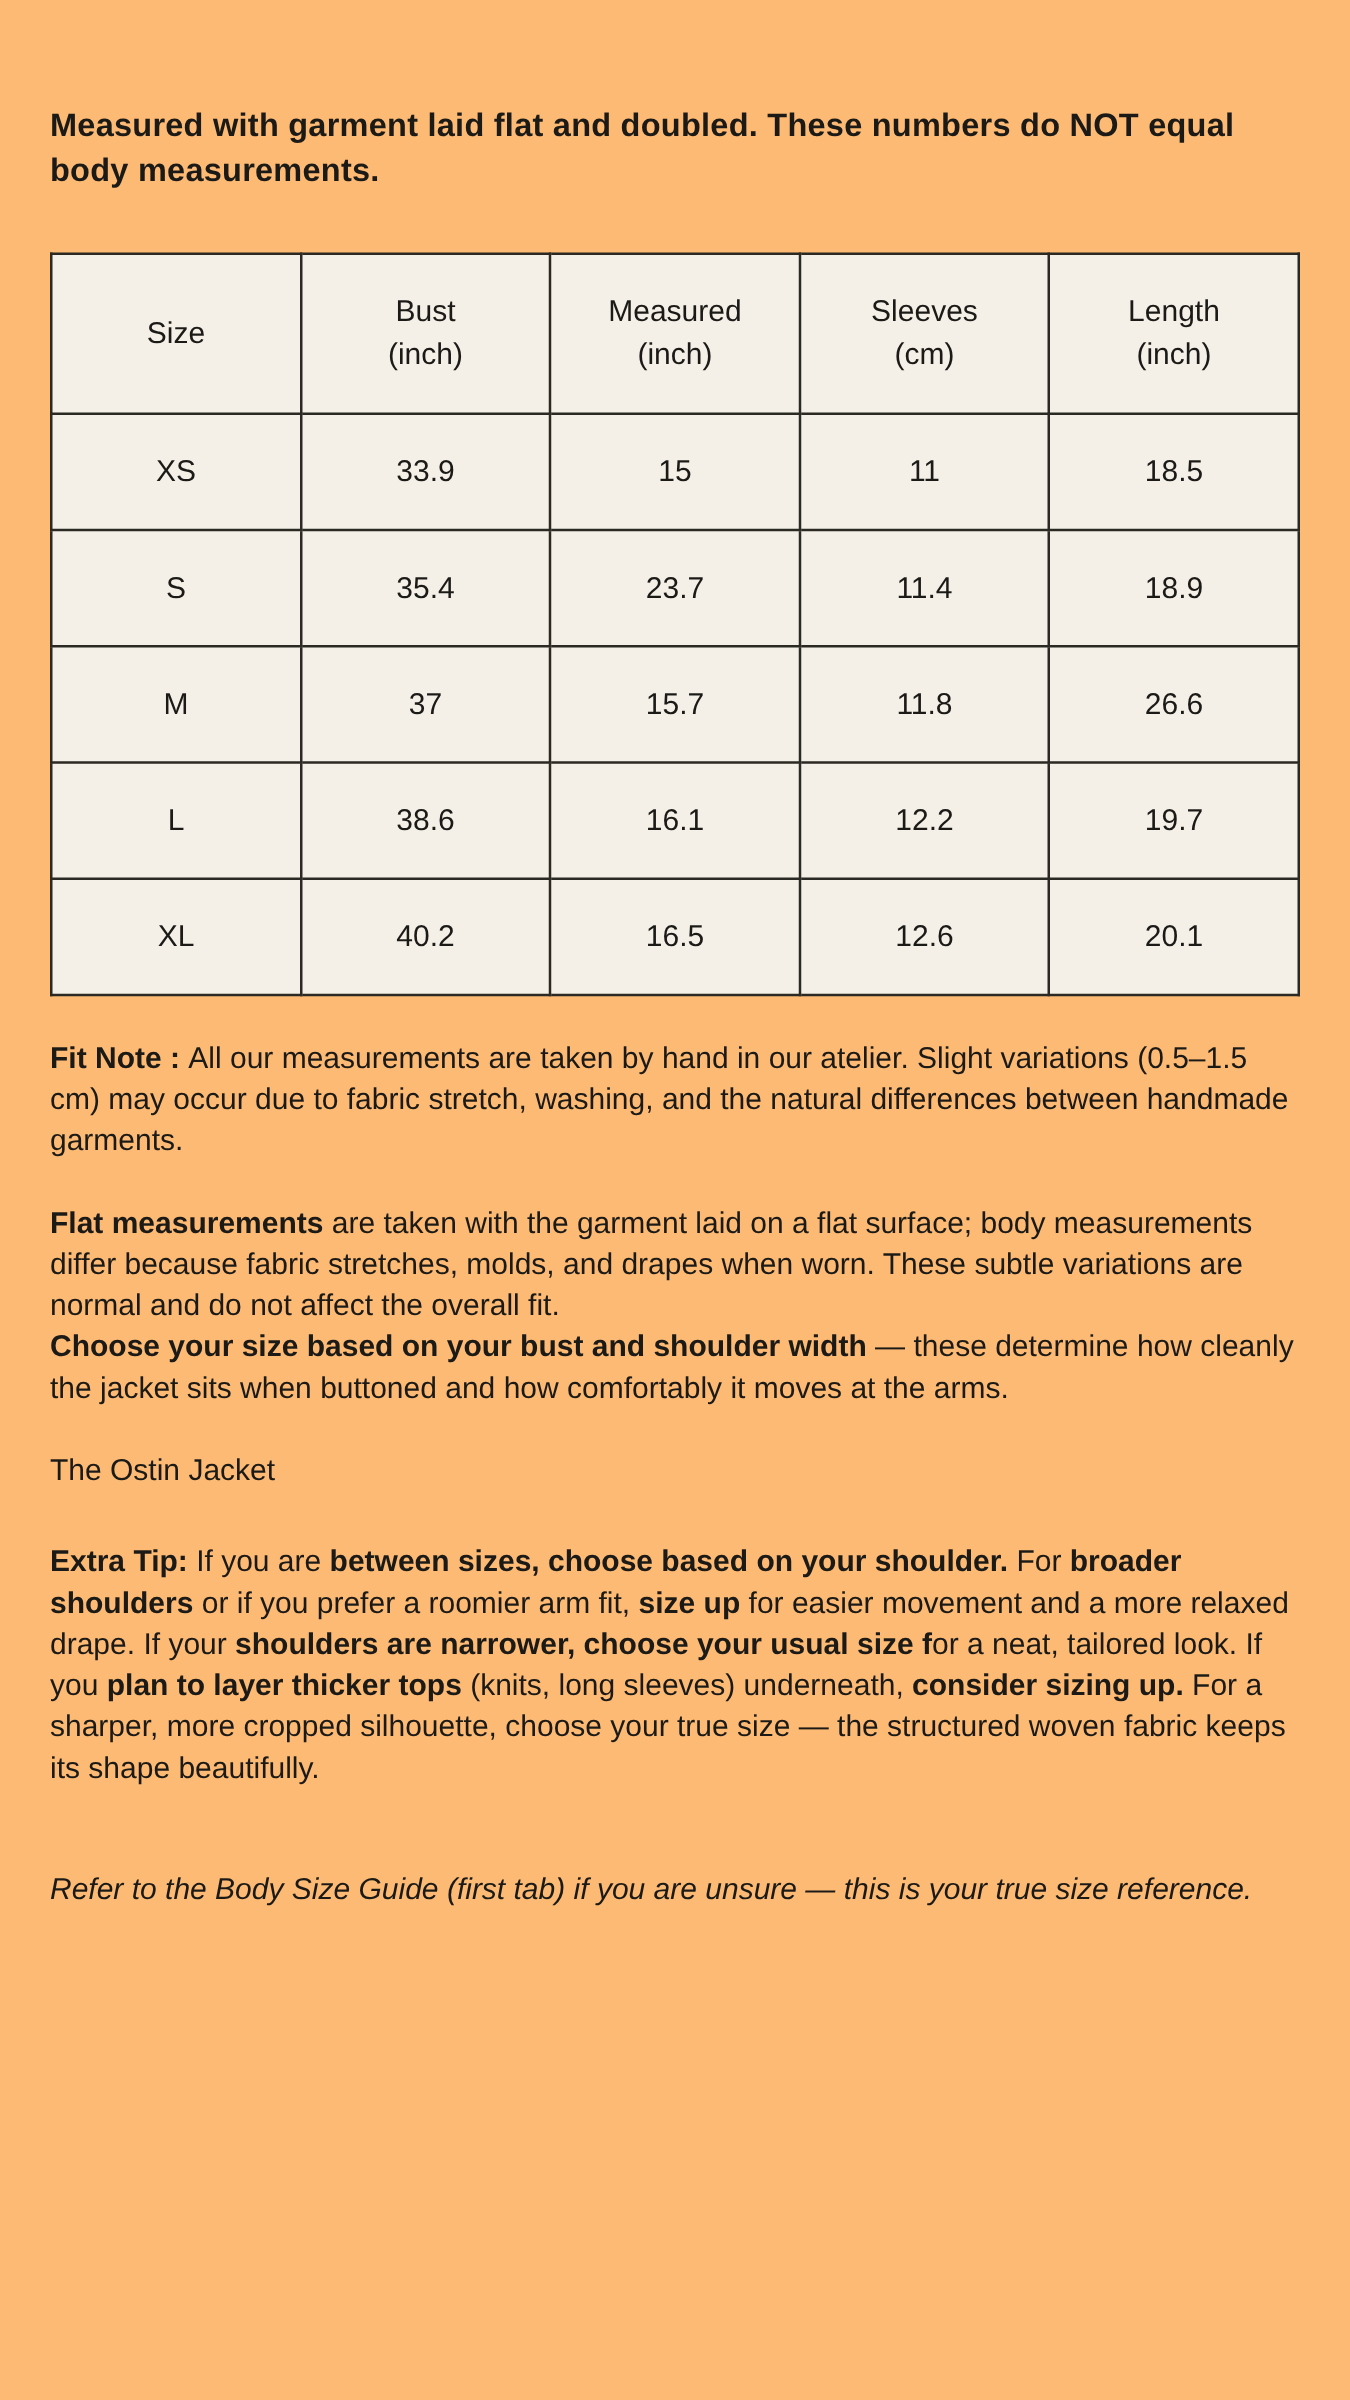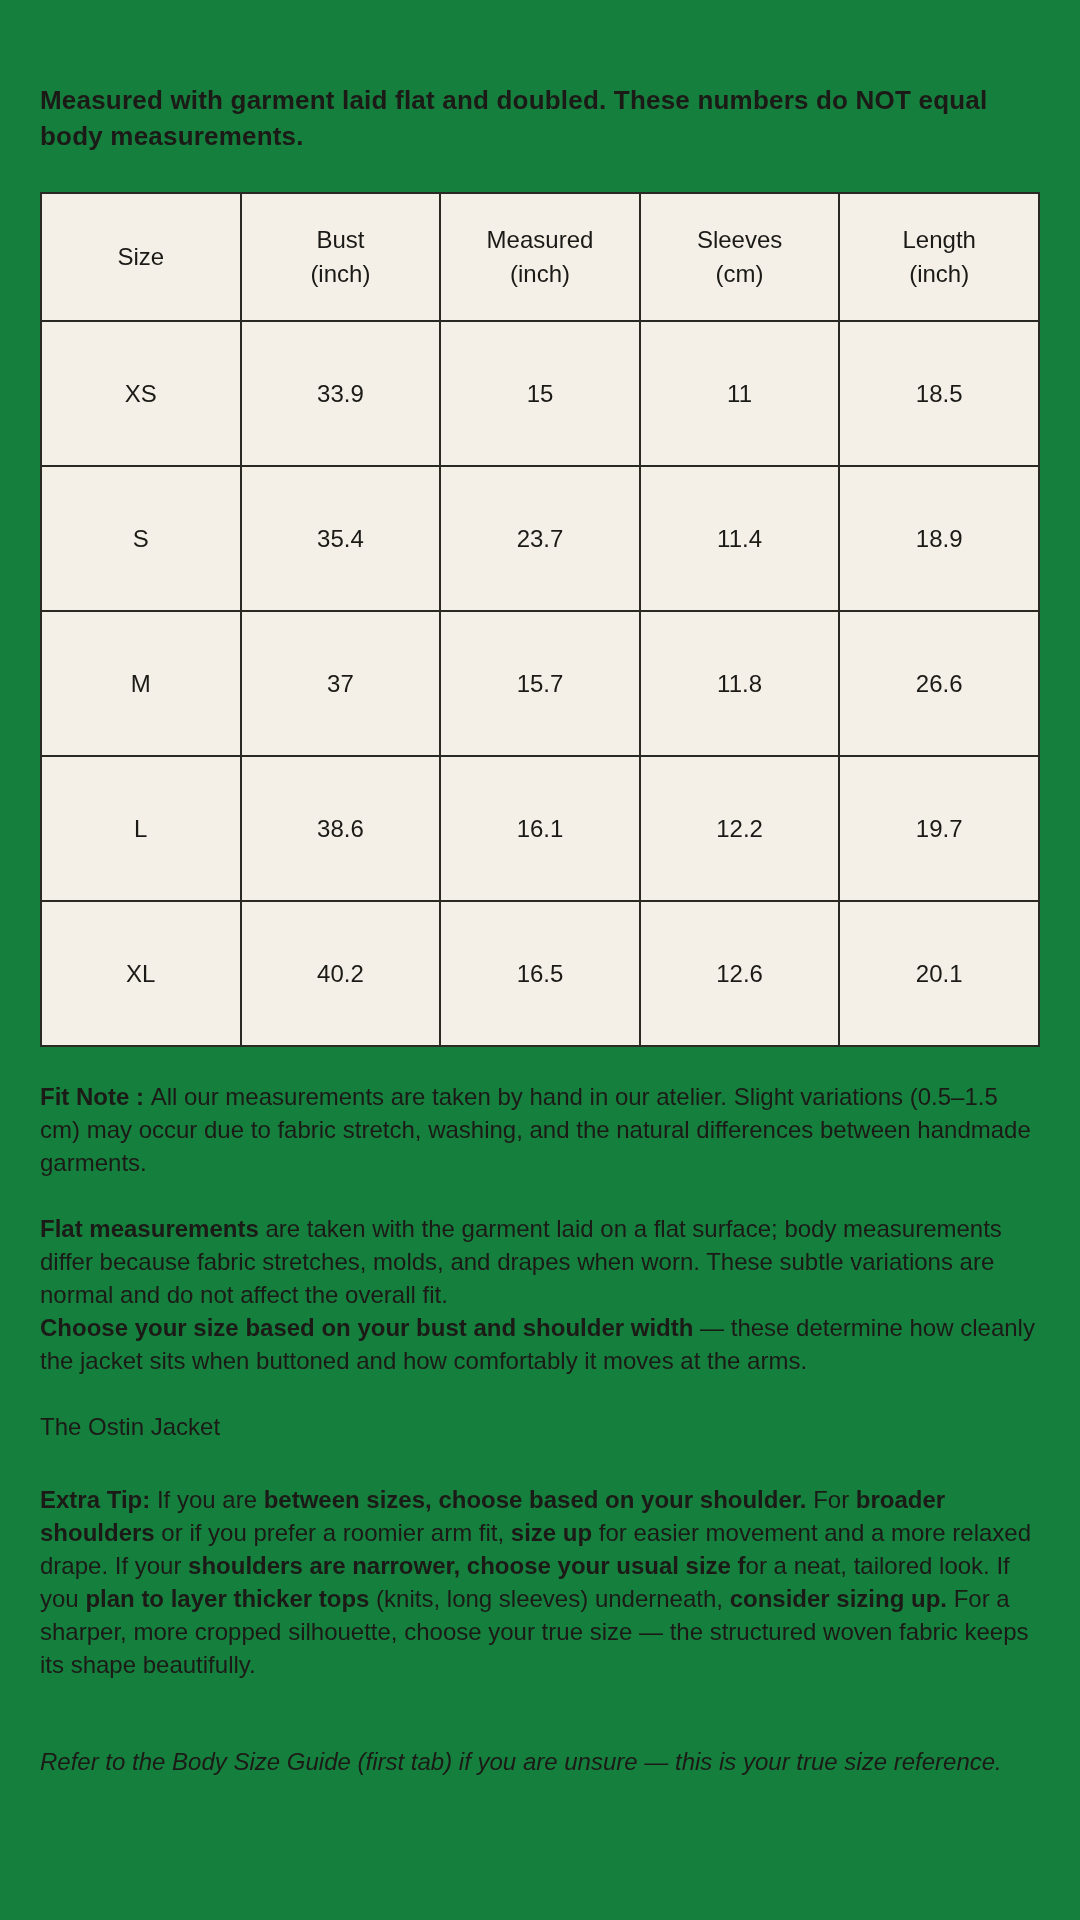--- a/index.html
+++ b/index.html
@@ -8,7 +8,7 @@
     position: relative;
     width: 1080px;
     height: 1920px;
-    background: #15803d;
+    background: #fdba74;
     color: #1B1A17;
     font-family: "Liberation Sans", sans-serif;
     overflow: hidden;

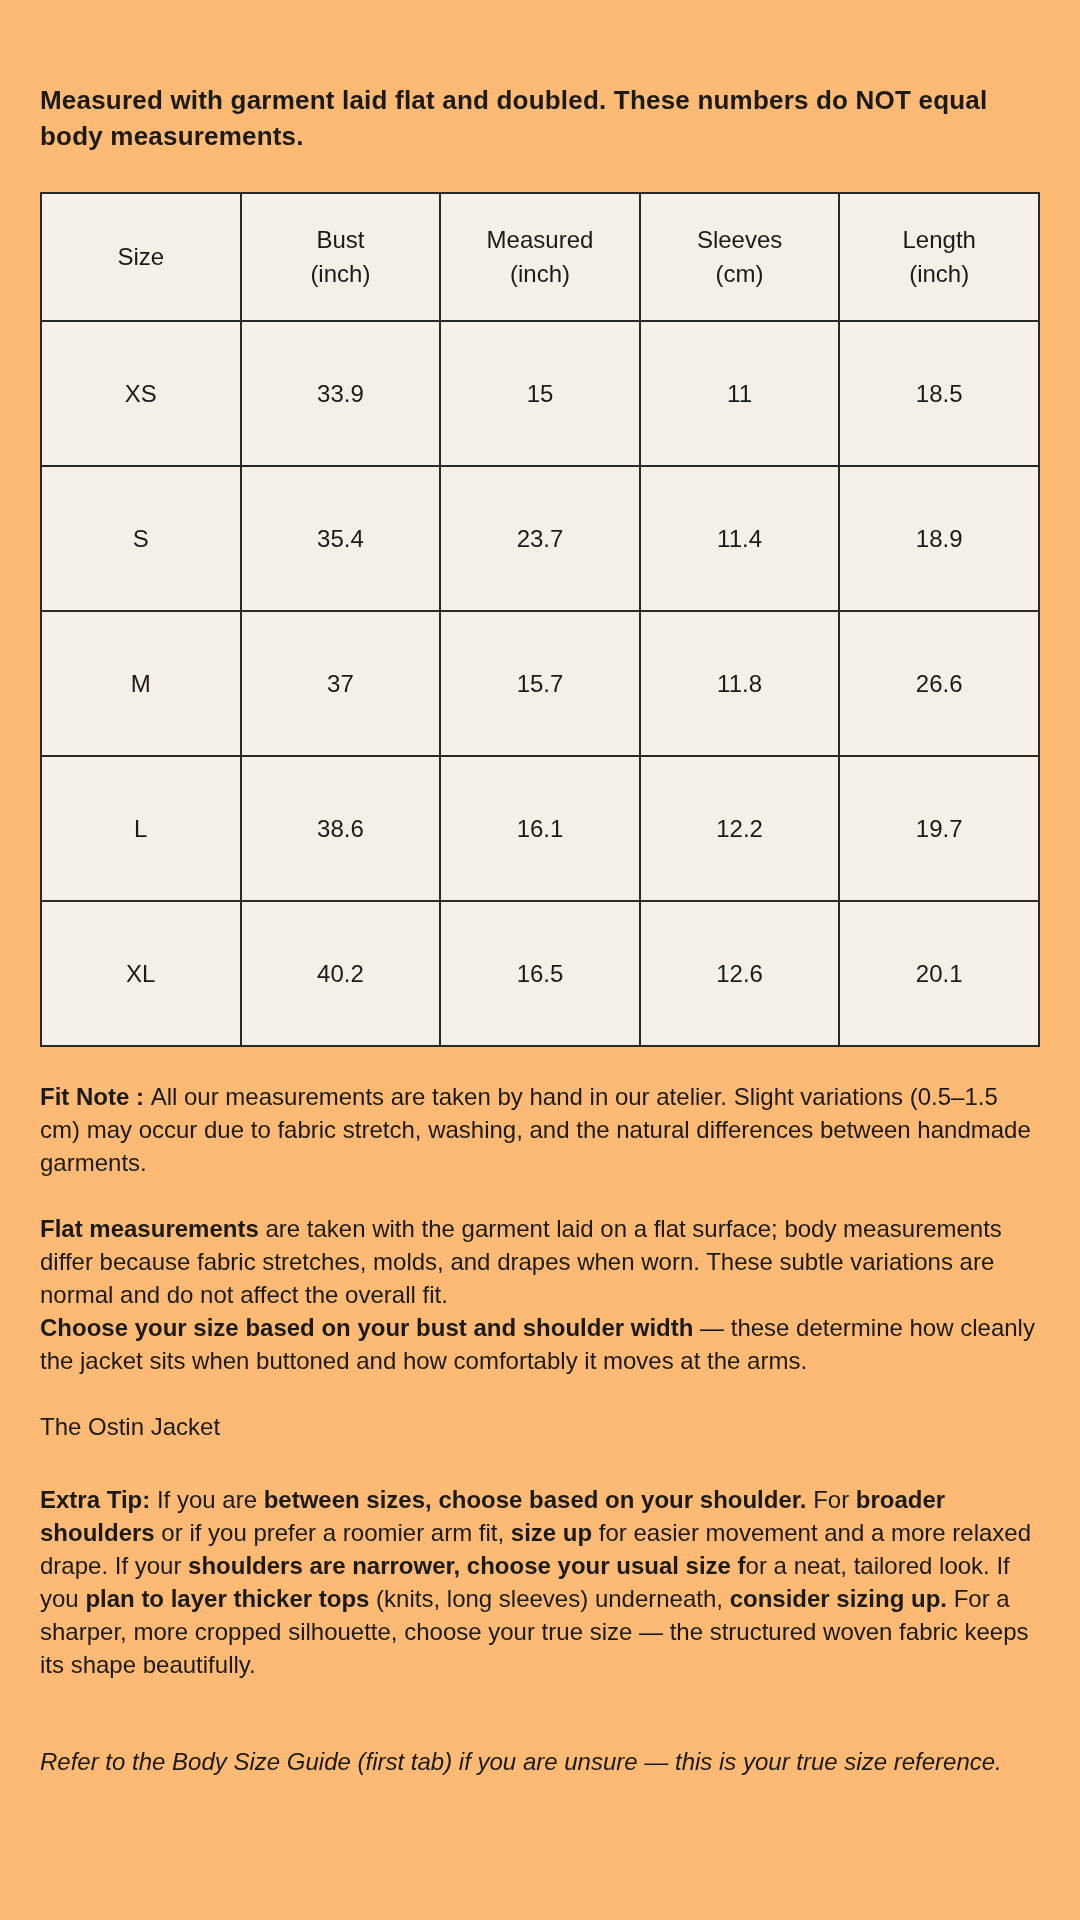--- a/index.html
+++ b/index.html
@@ -23,7 +23,7 @@
     letter-spacing: 0.2px;
   }
   table.size-chart {
-    margin-top: 38px;
+    margin-top: 48px;
     width: 1000px;
     border-collapse: collapse;
     table-layout: fixed;

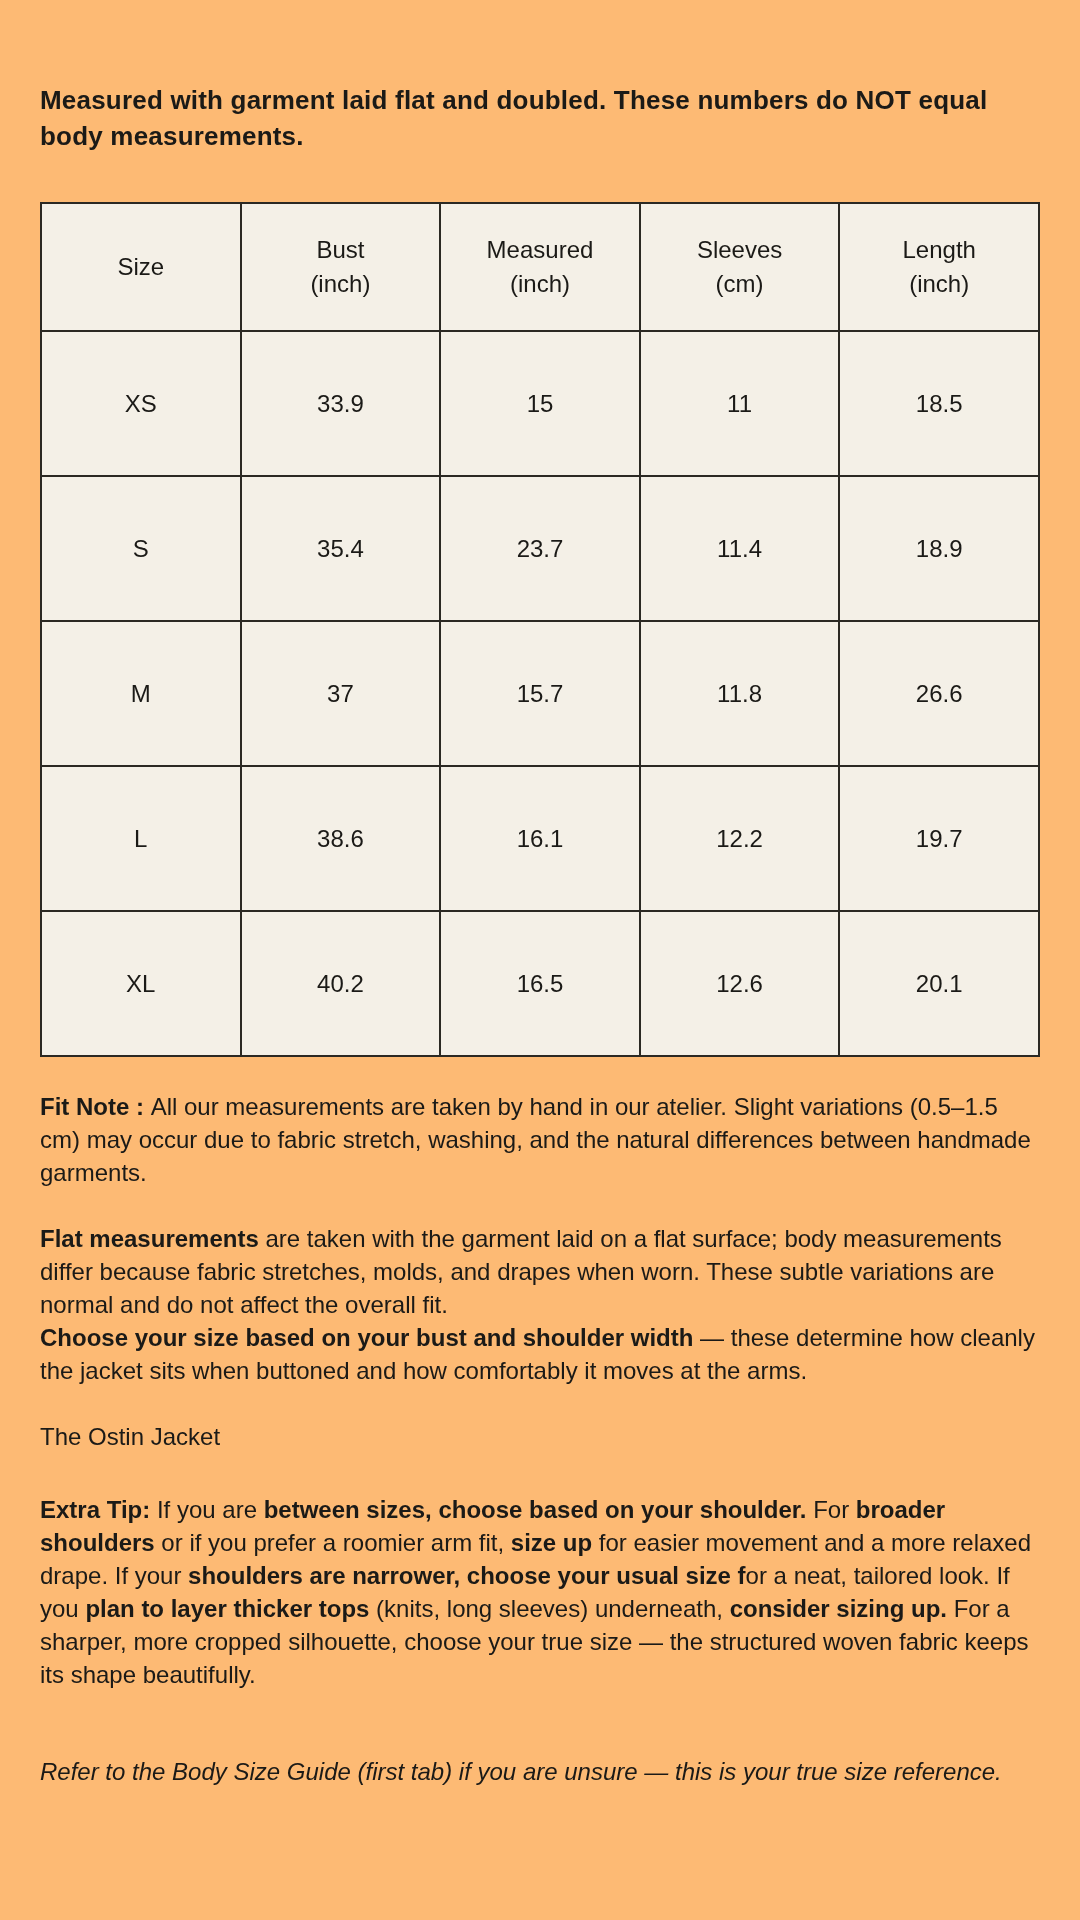--- a/index.html
+++ b/index.html
@@ -38,7 +38,7 @@
     background: #F4F0E7;
   }
   table.size-chart thead tr { height: 128px; }
-  table.size-chart tbody tr { height: 145px; }
+  table.size-chart tbody tr { height: 93px; }
   .h-label, .h-unit { line-height: 34px; }
   .h-unit:empty { display: none; }
   p.para {

